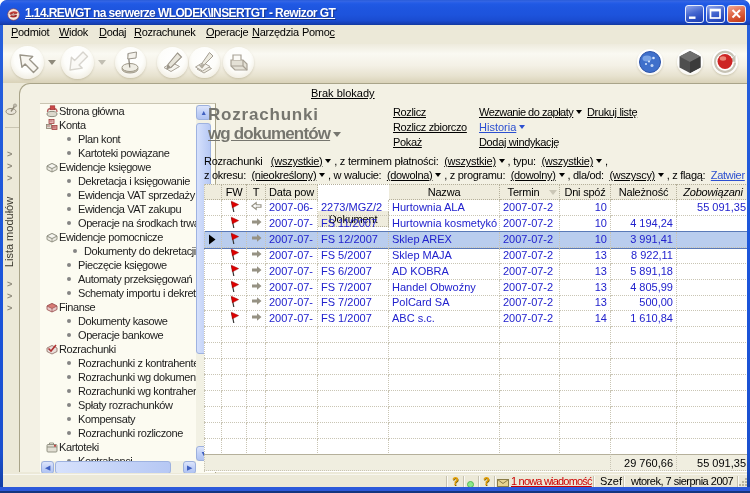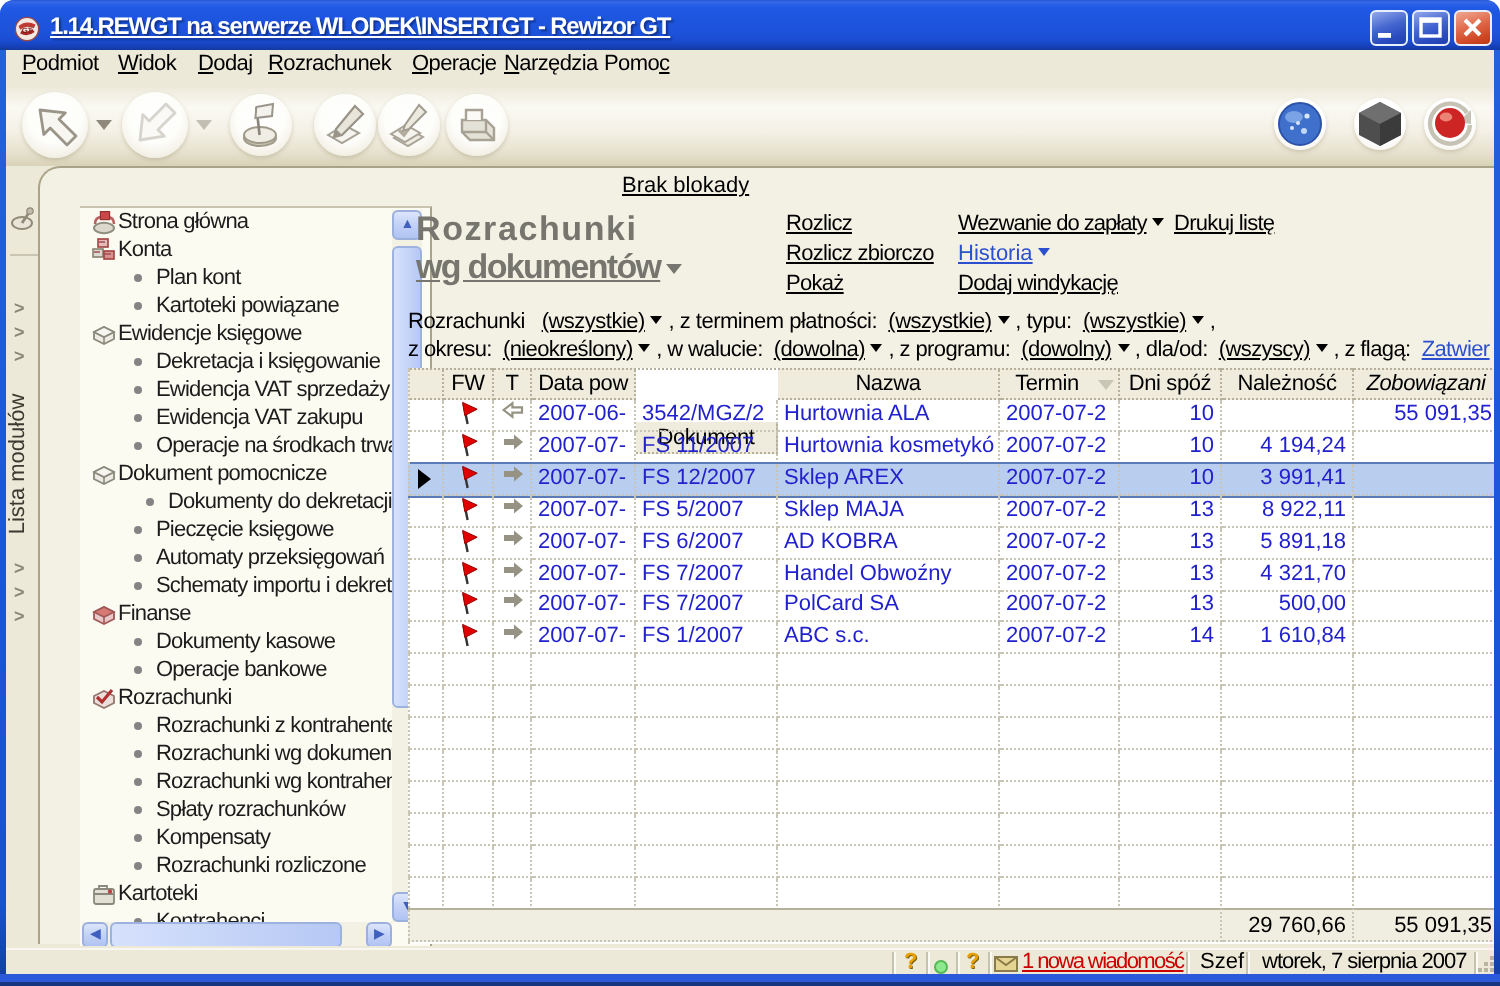--- a/index.html
+++ b/index.html
@@ -262,7 +262,7 @@
                 <path d="M11 3.7 L6.2 3.7 L6.2 1.6 L1.8 5 L6.2 8.4 L6.2 6.3 L11 6.3 Z" fill="none" stroke="#969284" stroke-width="1.1"></path>
               </svg></div>
 <div class="cell" style="left:62px;top:16.0px;width:52px;padding-left:3px">2007-06-</div>
-<div class="cell" style="left:114px;top:16.0px;width:71px;padding-left:3px">3542/MGZ/2</div>
+<div class="cell" style="left:114px;top:16.0px;width:71px;padding-left:3px">2273/MGZ/2</div>
 <div class="cell" style="left:185px;top:16.0px;width:111px;padding-left:3px">Hurtownia ALA</div>
 <div class="cell" style="left:296px;top:16.0px;width:60px;padding-left:3px">2007-07-2</div>
 <div class="cell num" style="left:356px;top:16.0px;width:51px;">10</div>

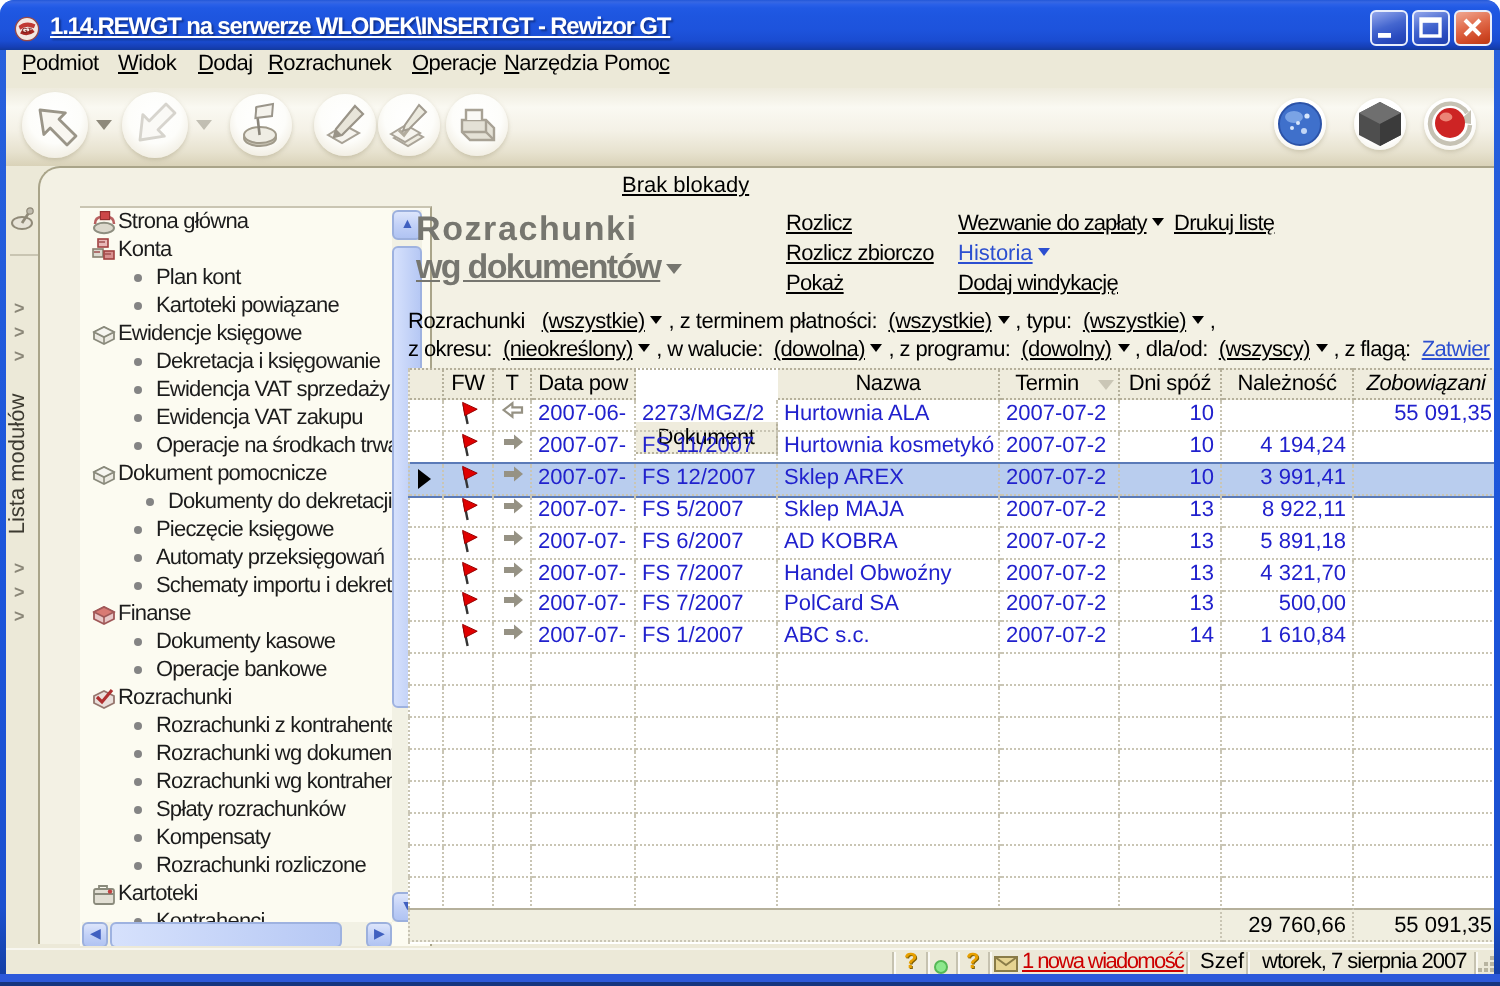--- a/index.html
+++ b/index.html
@@ -183,7 +183,7 @@
             <path d="M2 6 L7 8.5 L12 6 M7 8.5 L7 12" stroke="#8a8a7c" stroke-width="0.8" fill="none"></path>
             <path d="M2 6 L7 3.5 L12 6 L7 8.5 Z" fill="#f6f5f0" stroke="#8a8a7c" stroke-width="0.8"></path>
           </svg>
-<div class="ti g" style="left:19px;top:126px">Dokument pomocnicze</div>
+<div class="ti g" style="left:19px;top:126px">Ewidencje pomocnicze</div>
 <div class="ti c" style="left:44px;top:140px">Dokumenty do dekretacji</div>
 <div class="ti c" style="left:38px;top:154px">Pieczęcie księgowe</div>
 <div class="ti c" style="left:38px;top:168px">Automaty przeksięgowań</div>

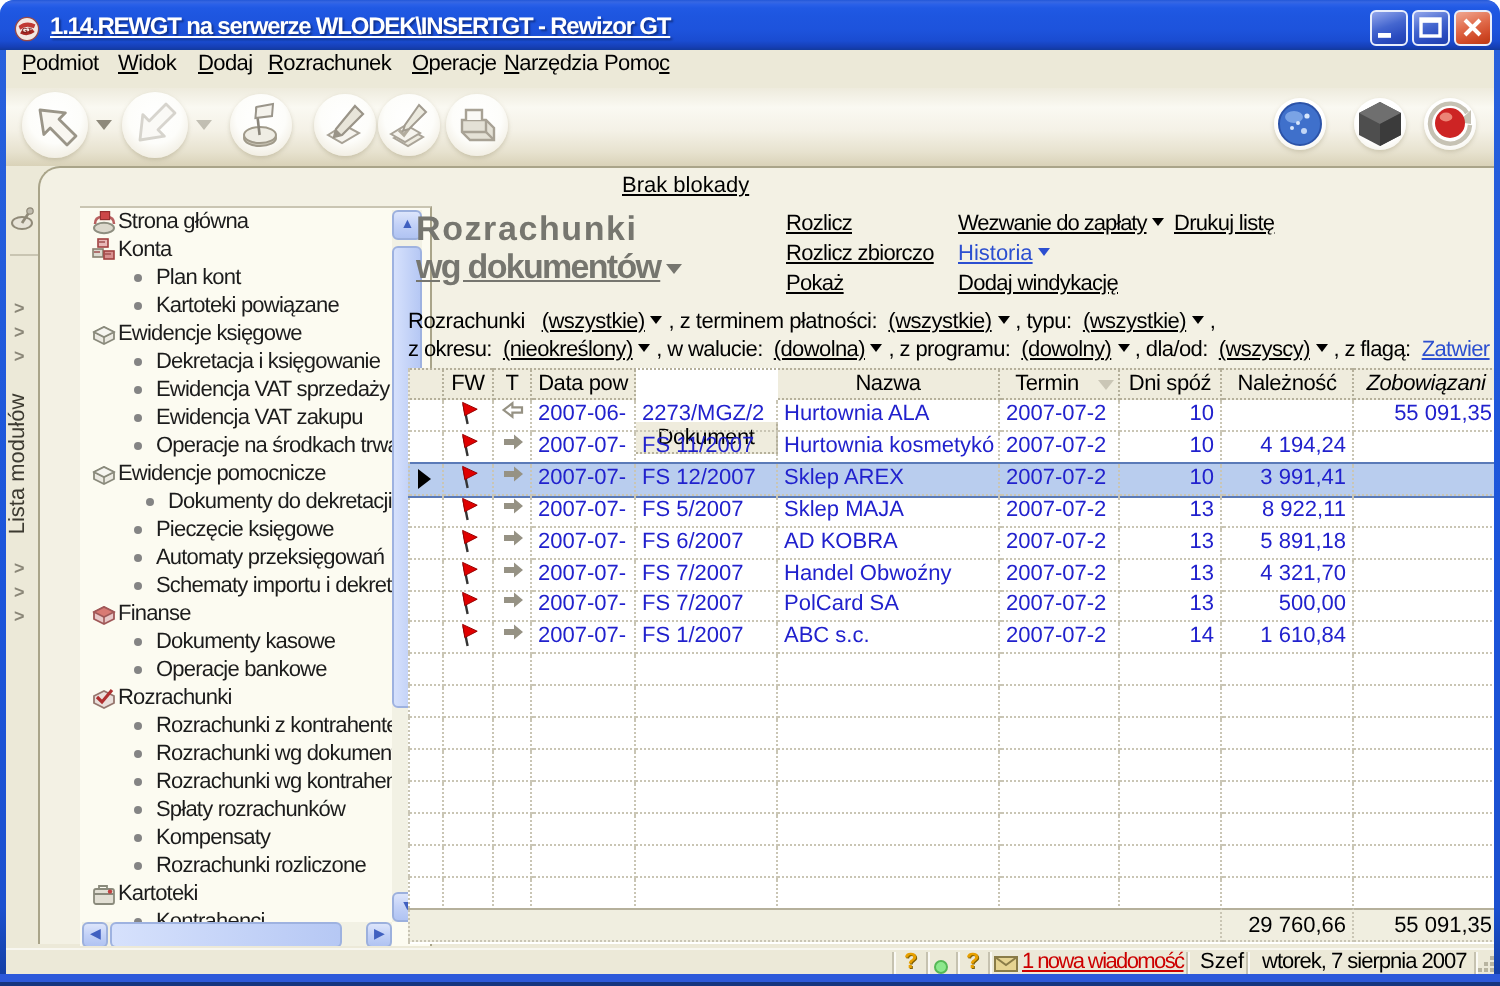--- a/index.html
+++ b/index.html
@@ -345,7 +345,7 @@
 <div class="cell" style="left:185px;top:95.5px;width:111px;padding-left:3px">Handel Obwoźny</div>
 <div class="cell" style="left:296px;top:95.5px;width:60px;padding-left:3px">2007-07-2</div>
 <div class="cell num" style="left:356px;top:95.5px;width:51px;">13</div>
-<div class="cell num" style="left:407px;top:95.5px;width:66px;">4 321,70</div>
+<div class="cell num" style="left:407px;top:95.5px;width:66px;">4 805,99</div>
 <div class="cell num" style="left:473px;top:95.5px;width:73px;"></div>
 <div class="cell" style="left:0px;top:111.4px;width:18px;"></div>
 <div class="cell" style="left:18px;top:111.4px;width:25px;text-align:center"><svg width="14" height="13" viewBox="0 0 14 13" style="vertical-align:-2px">

